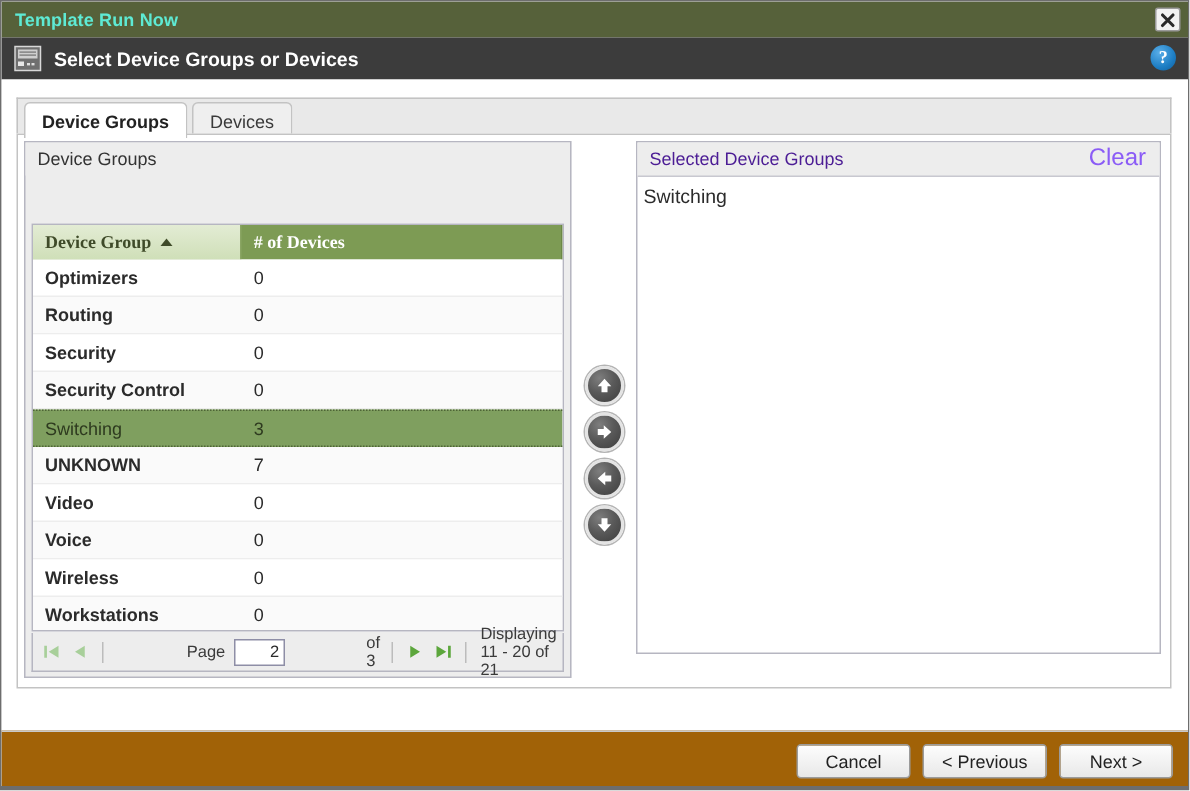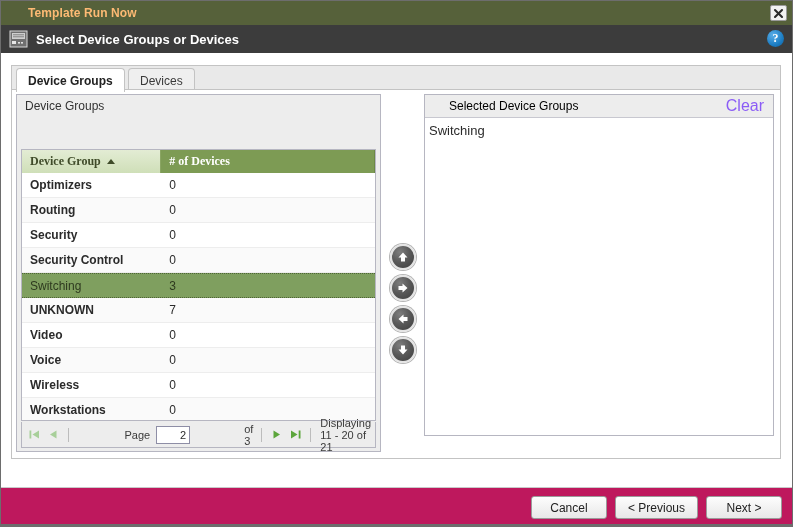--- a/index.html
+++ b/index.html
@@ -27,12 +27,11 @@
     display: flex; align-items: center;
   }
   .titlebar-text {
-    color: #fdba74;
+    color: #5eead4;
     font-size: 12px;
     font-weight: bold;
     padding-left: 9px;
     letter-spacing: .1px;
-    margin-left: 18px;
   }
   .close-btn {
     position: absolute; right: 5px; top: 4px;

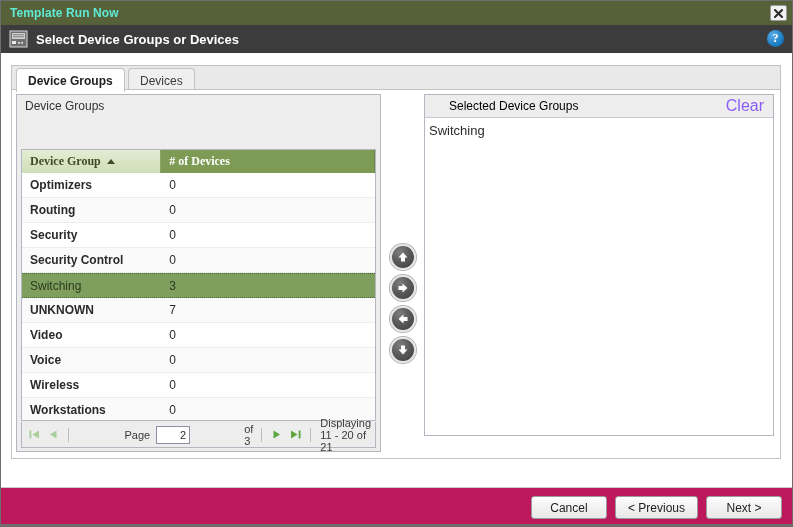--- a/index.html
+++ b/index.html
@@ -290,7 +290,7 @@
     justify-content: space-between;
     padding: 0 9px 0 8px;
   }
-  .rp-title { font-size: 12px; color: #000000; margin-left: 16px; }
+  .rp-title { font-size: 12px; color: #4c1d95; }
   .rp-clear {
     font-size: 16px;
     color: #8b5cf6;

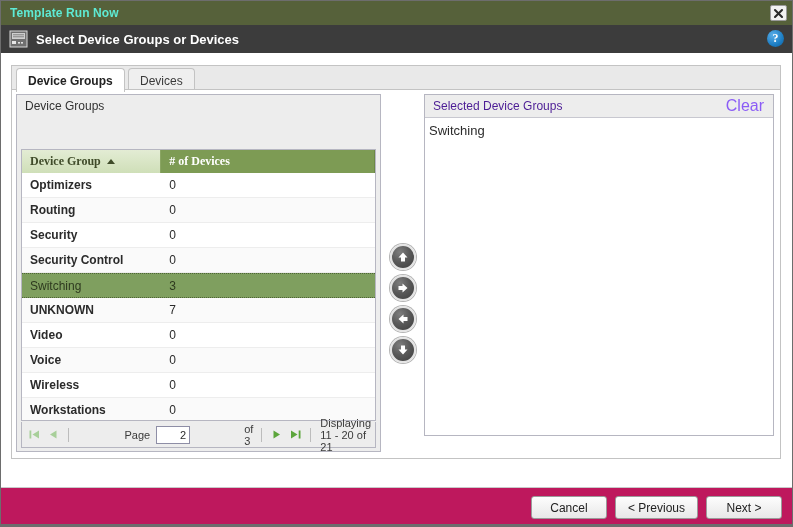--- a/index.html
+++ b/index.html
@@ -309,7 +309,7 @@
   .footer {
     position: absolute; left: 0; top: 486px;
     width: 791px; height: 38px;
-    background: #be185d;
+    background: #a16207;
     border-top: 1px solid #c9c9c9;
   }
   .footer-btns {

